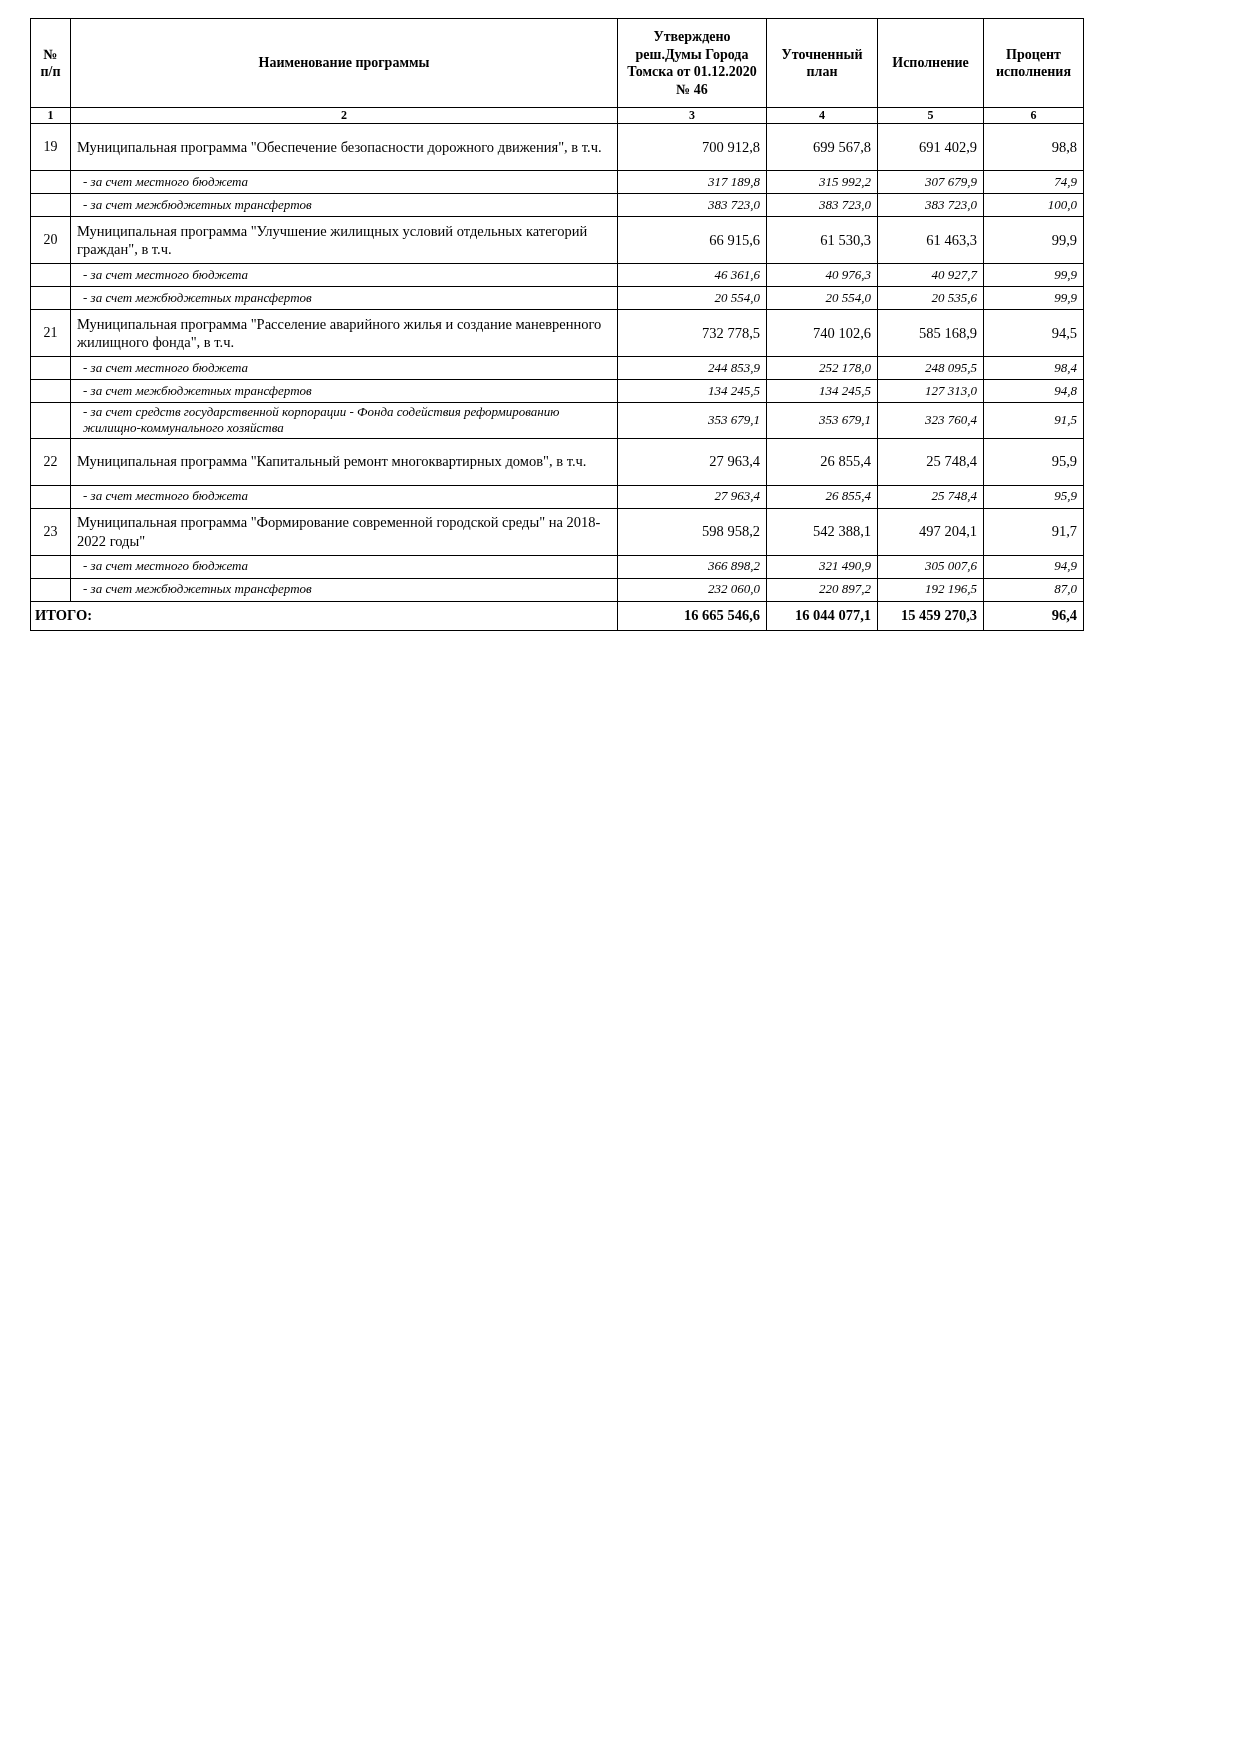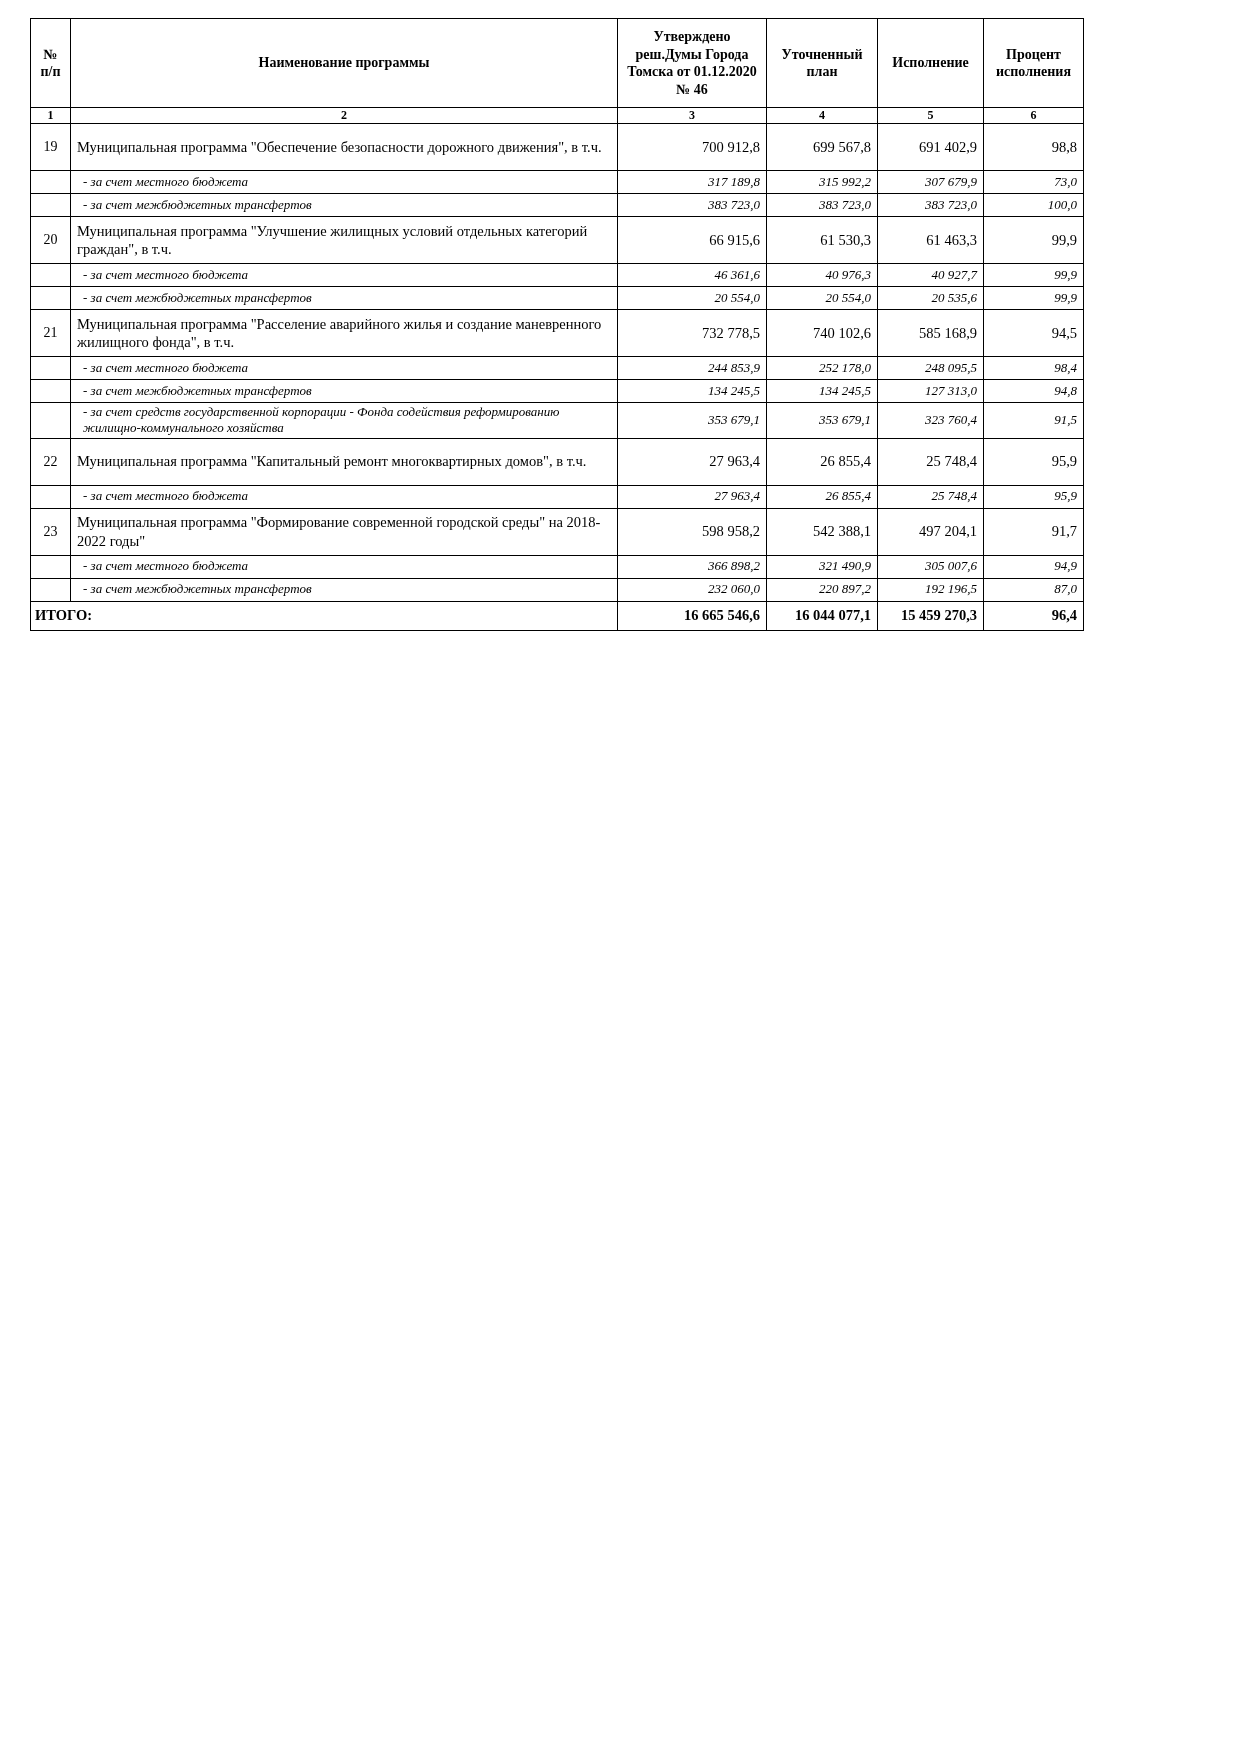--- a/index.html
+++ b/index.html
@@ -144,7 +144,7 @@
     <td class="num">317 189,8</td>
     <td class="num">315 992,2</td>
     <td class="num">307 679,9</td>
-    <td class="num">73,0</td>
+    <td class="num">74,9</td>
   </tr>
         <tr class="sub">
     <td class="c-num"></td>

